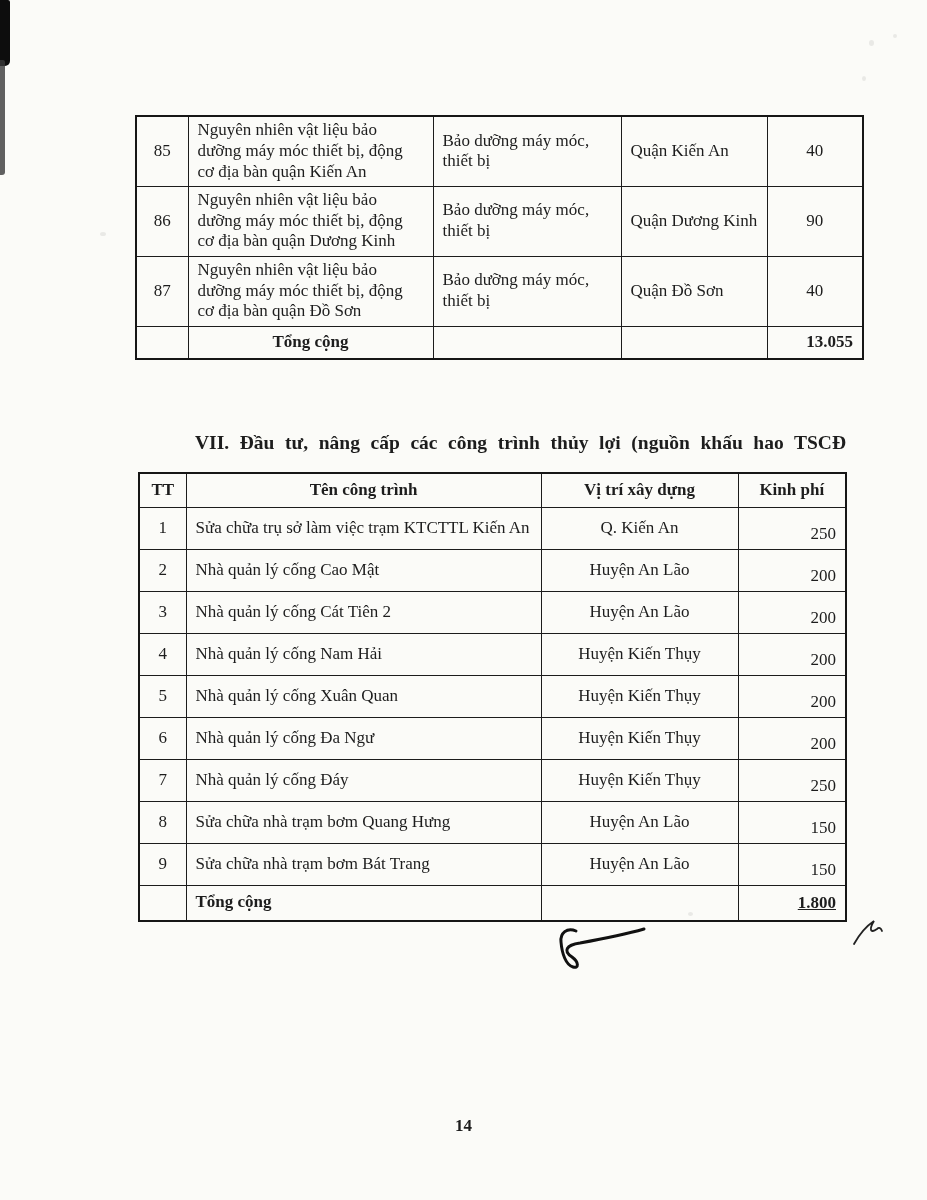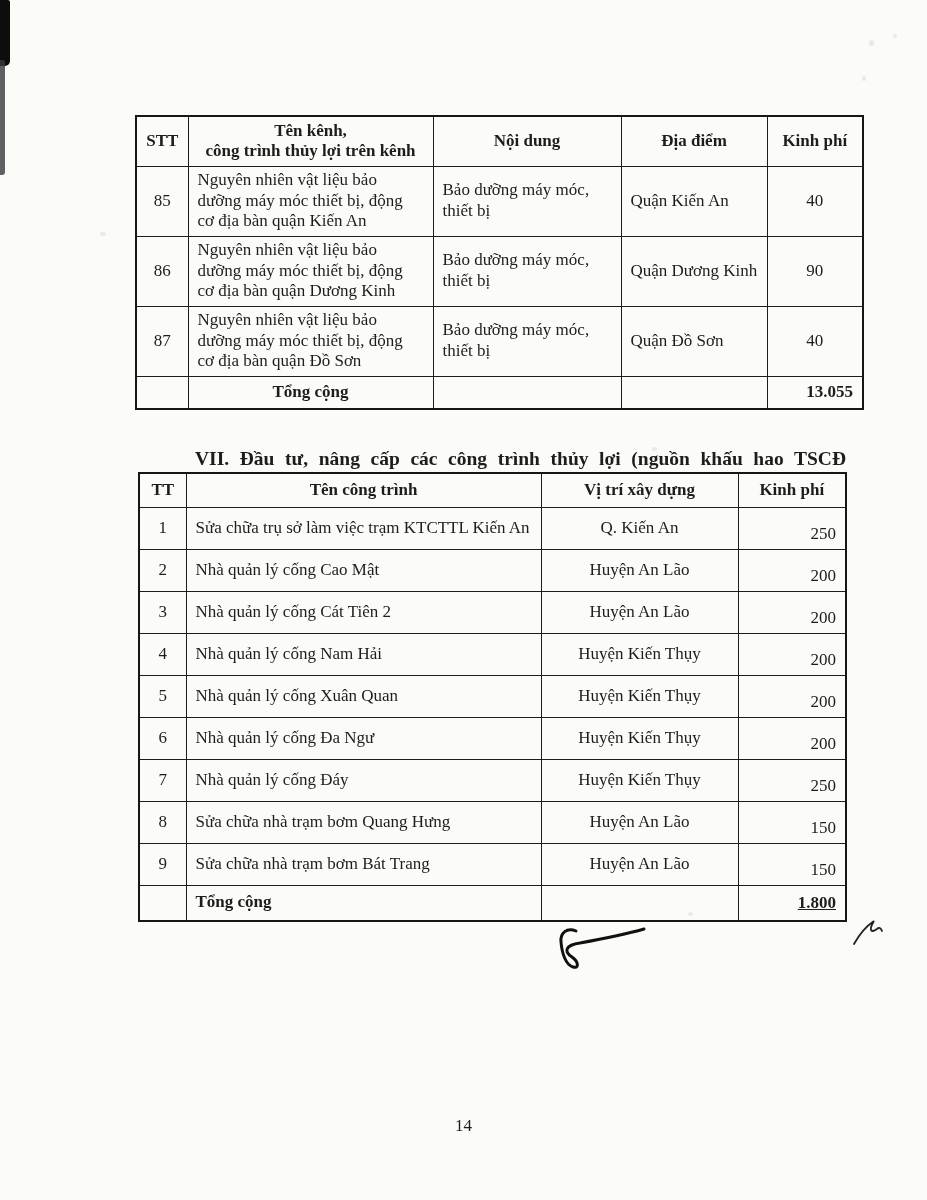--- a/index.html
+++ b/index.html
@@ -65,14 +65,6 @@
         <col style="width:96px">
       </colgroup>
     <tbody>
-        <tr style="height:50px">
-      <th>STT</th>
-      <th class="prewrap">Tên kênh,
-công trình thủy lợi trên kênh</th>
-      <th>Nội dung</th>
-      <th>Địa điểm</th>
-      <th>Kinh phí</th>
-    </tr>
     <tr style="height:70px">
       <td class="c-center">85</td>
       <td class="name-cell">Nguyên nhiên vật liệu bảo dưỡng máy móc thiết bị, động cơ địa bàn quận Kiến An</td>

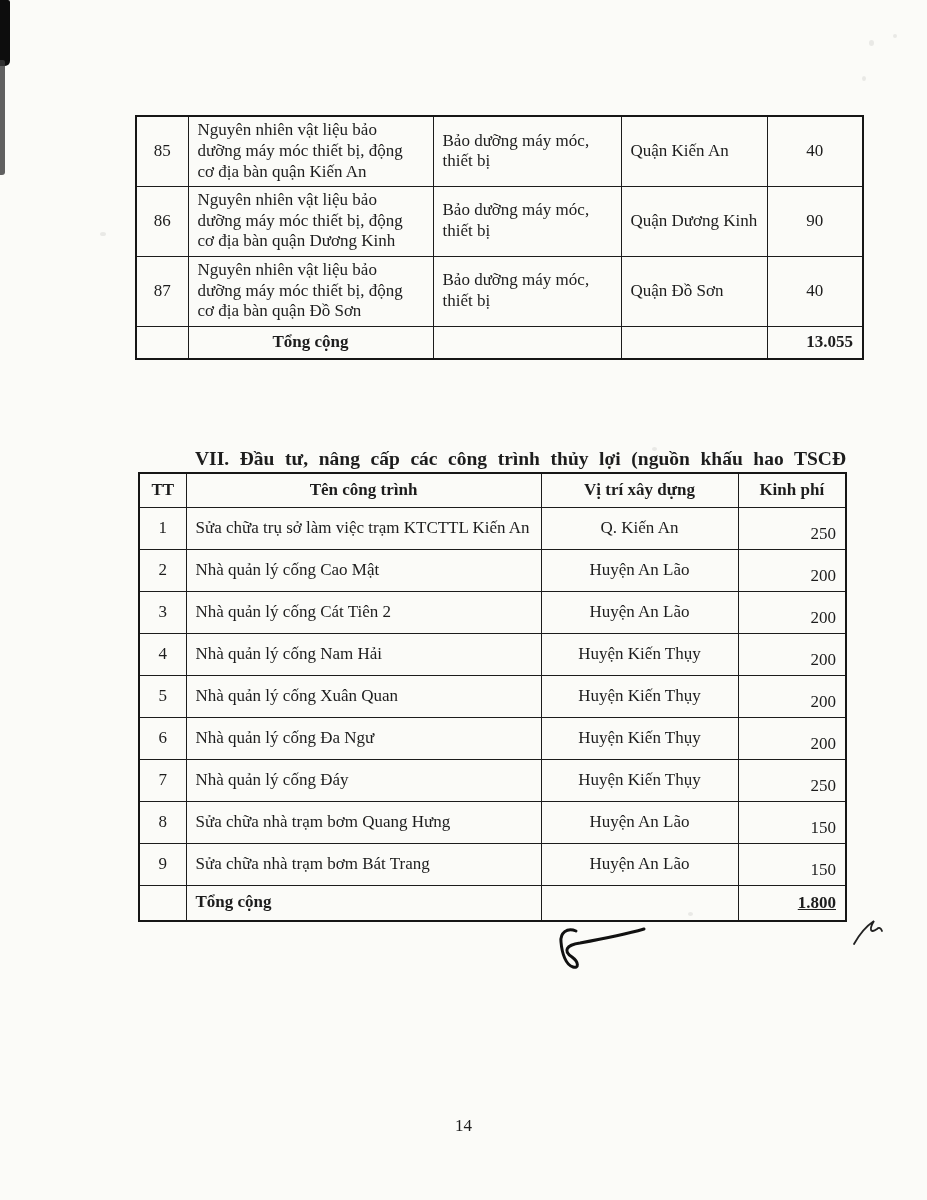--- a/index.html
+++ b/index.html
@@ -33,7 +33,7 @@
   .loc-cell{padding-left:9px;}
 
   
-  .heading{position:absolute;left:138px;top:446px;width:708px;font-size:19.5px;font-weight:bold;line-height:1.32;}
+  .heading{position:absolute;left:138px;top:430px;width:708px;font-size:19.5px;font-weight:bold;line-height:1.32;}
   .heading .l1{text-indent:57px;text-align:justify;text-align-last:justify;}
   .heading .l2{text-align:left;}
 

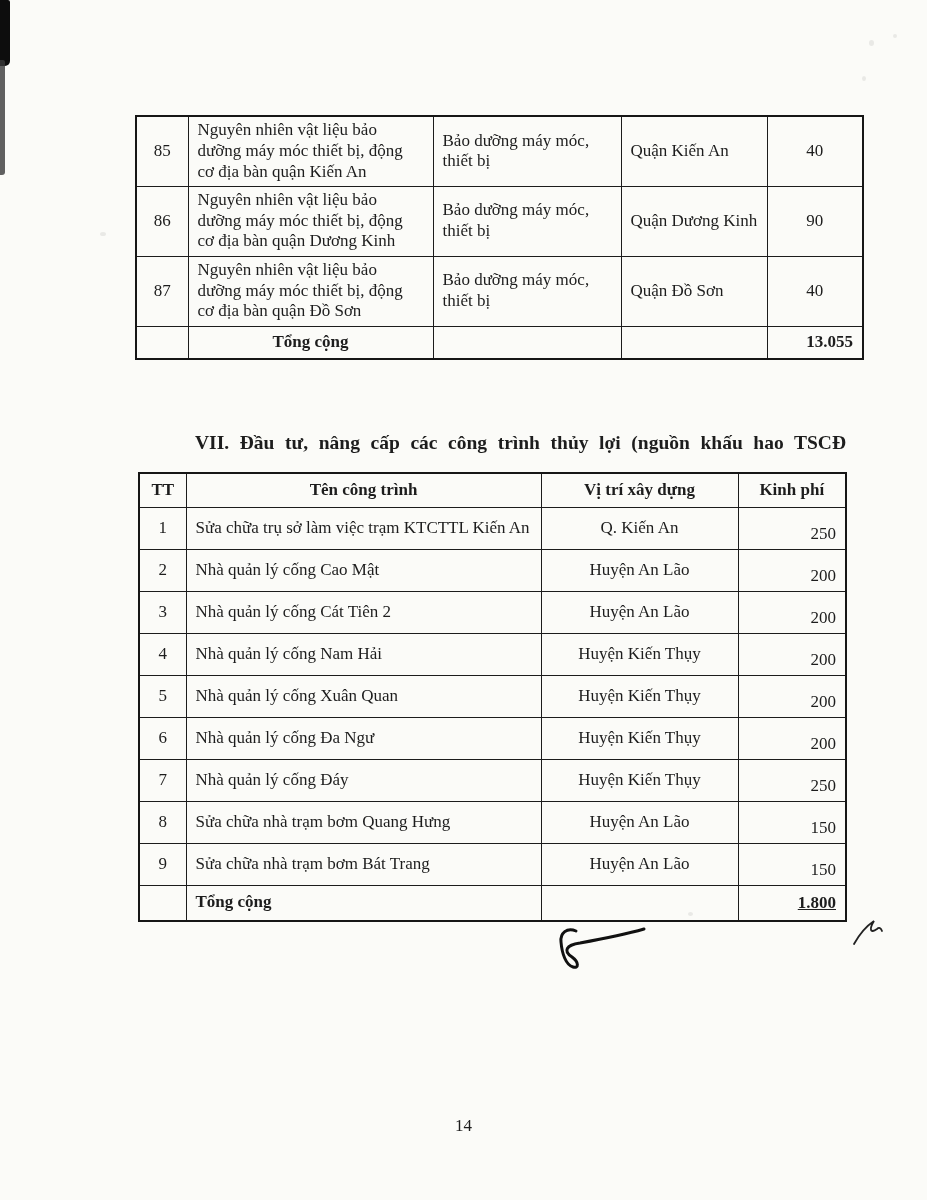--- a/index.html
+++ b/index.html
@@ -38,7 +38,7 @@
   .heading .l2{text-align:left;}
 
   
-  .page-number{position:absolute;left:0;top:1116px;width:927px;text-align:center;font-size:17px;}
+  .page-number{position:absolute;left:0;top:1116px;width:927px;text-align:center;font-size:17px;font-weight:bold;}
   .sig{position:absolute;left:540px;top:924px;width:110px;height:52px;}
   .pen-mark{position:absolute;left:850px;top:916px;width:36px;height:36px;}
 </style>

